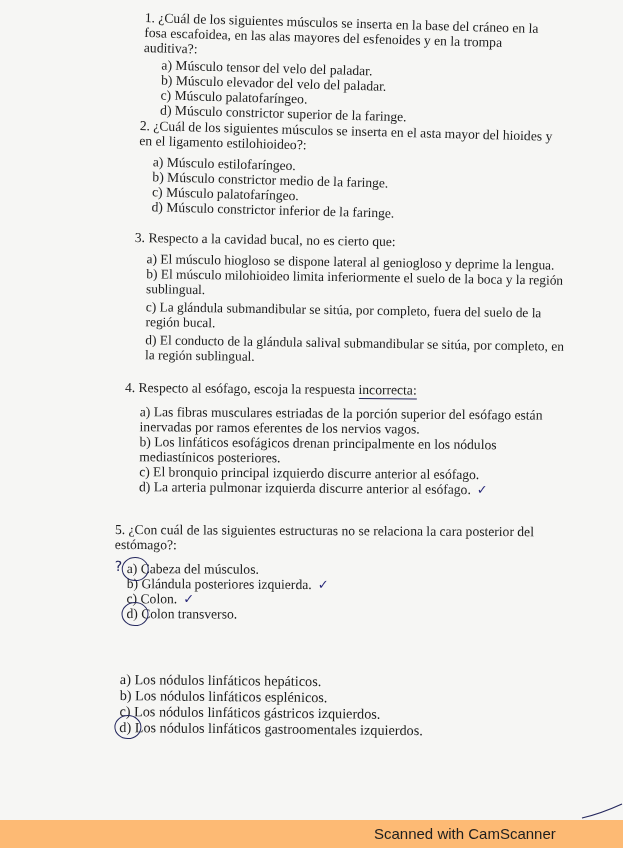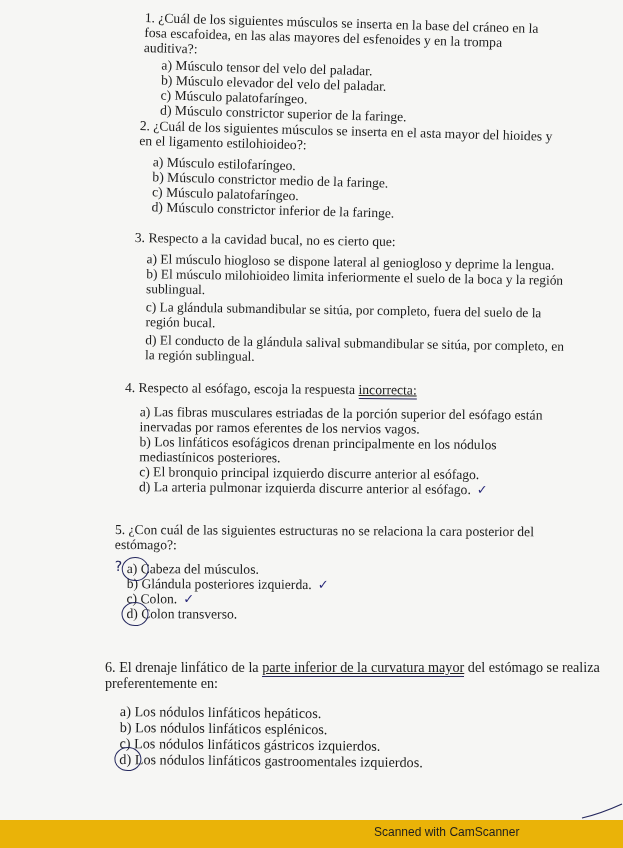--- a/index.html
+++ b/index.html
@@ -21,7 +21,7 @@
     content:""; position:absolute; left:-5px; top:-4px; width:25px; height:22px;
     border:1.4px solid #25285e; border-radius:50%;
   }
-  .underline-pen { border-bottom:1.5px solid #25285e; padding-bottom:1px;text-decoration:underline; }
+  .underline-pen { border-bottom:1.5px solid #25285e; padding-bottom:1px; }
   .qmark { position:absolute; left:-12px; top:-2px; color:#25285e; font-family:"DejaVu Sans", sans-serif; font-size:14px; }
   .footer {
     position:absolute; left:0; top:820px; width:623px; height:28px; background:#eab308;

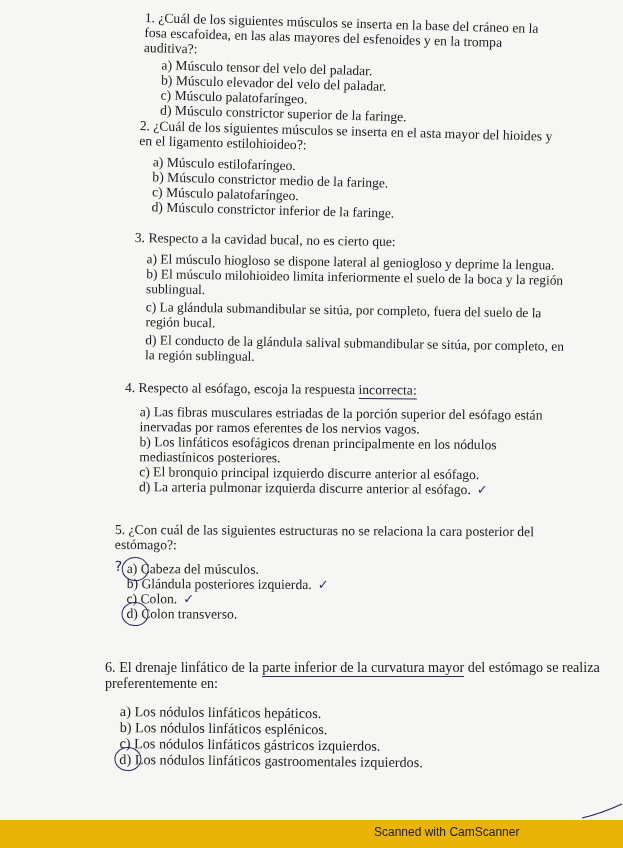--- a/index.html
+++ b/index.html
@@ -88,9 +88,6 @@
   </div>
 
   <div class="q" style="left:105px; top:659px; width:500px; font-size:14.2px; line-height:16px;">
-    <p class="qtitle">
-      <span>6. El drenaje linfático de la </span><span class="underline-pen">parte inferior de la curvatura mayor</span><span> del estómago se realiza preferentemente en:</span>
-    </p>
     <div class="opts" style="margin-left:15px; margin-top:12px; transform:rotate(0.6deg); transform-origin:left top;">
       <span class="opt"><span>a)</span> <span>Los nódulos linfáticos hepáticos.</span></span>
       <span class="opt"><span>b)</span> <span>Los nódulos linfáticos esplénicos.</span></span>

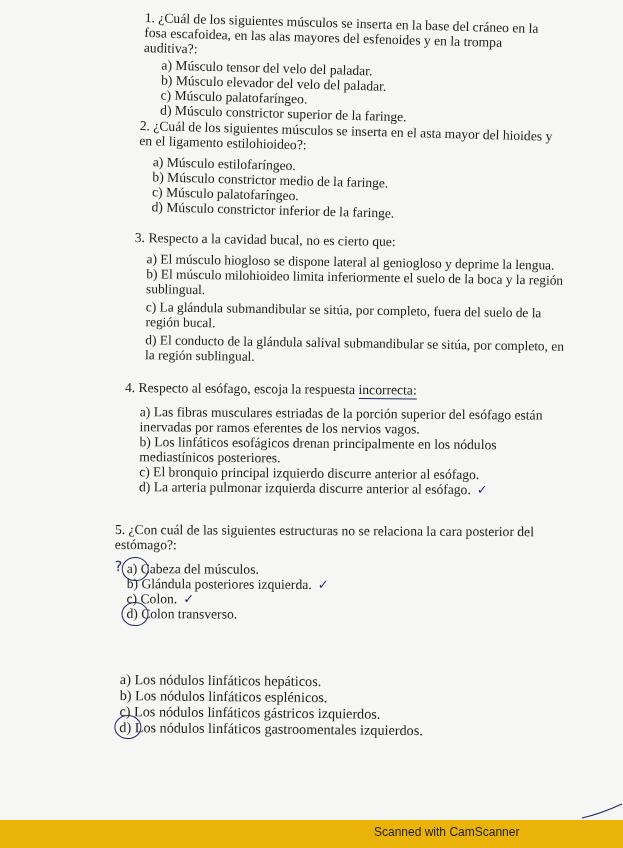--- a/index.html
+++ b/index.html
@@ -24,8 +24,8 @@
   .underline-pen { border-bottom:1.5px solid #25285e; padding-bottom:1px; }
   .qmark { position:absolute; left:-12px; top:-2px; color:#25285e; font-family:"DejaVu Sans", sans-serif; font-size:14px; }
   .footer {
-    position:absolute; left:0; top:820px; width:623px; height:28px; background:#eab308;
-    font-family:"Liberation Sans", "DejaVu Sans", sans-serif; font-size:12px; color:#1e1e1e;
+    position:absolute; left:0; top:820px; width:623px; height:28px; background:#fdba74;
+    font-family:"Liberation Sans", "DejaVu Sans", sans-serif; font-size:15px; color:#1e1e1e;
   }
   .footer span { position:absolute; left:374px; top:5px; }
 </style>

